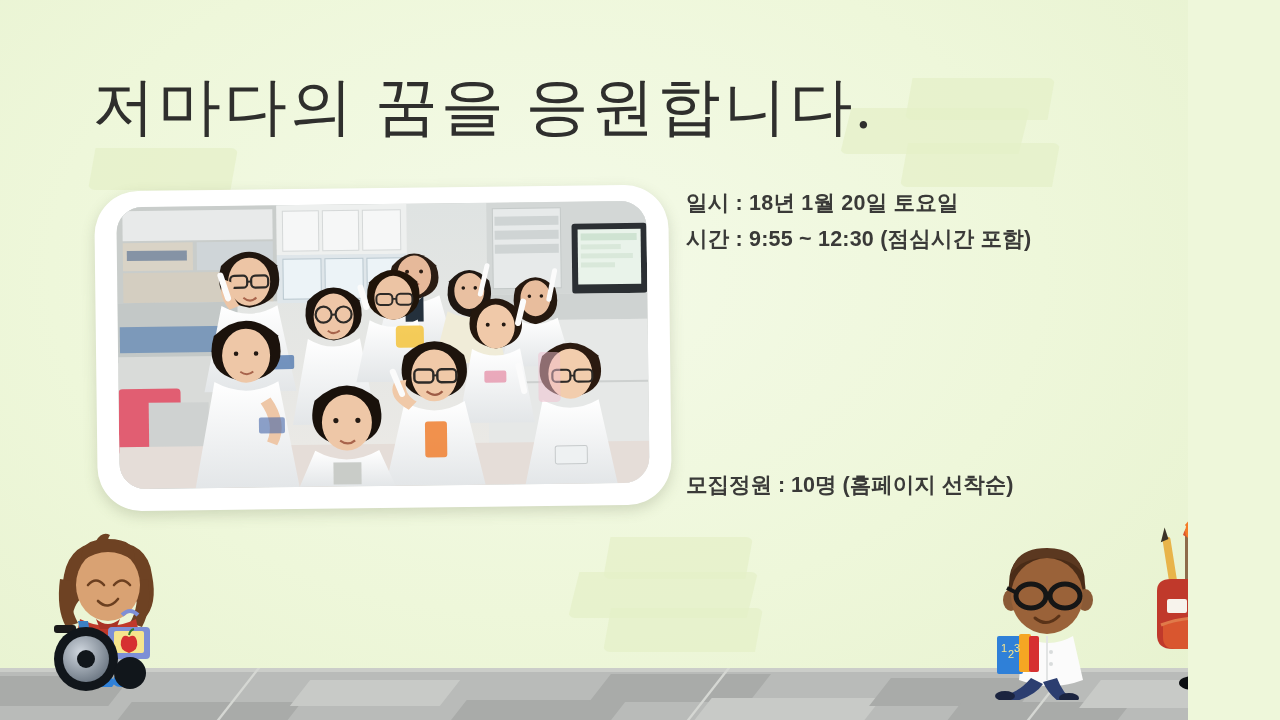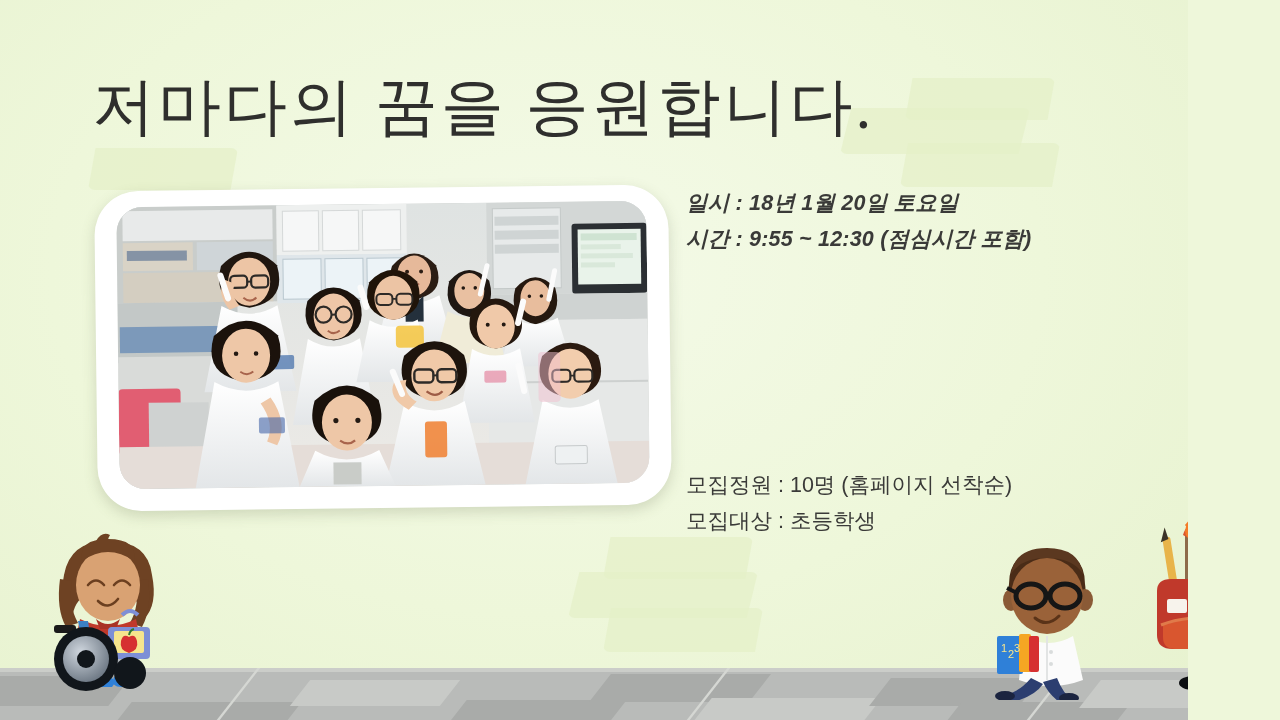--- a/index.html
+++ b/index.html
@@ -76,7 +76,7 @@
     line-height:35.6px;
     letter-spacing:.2px;
   }
-  #info .ln{white-space:nowrap;font-style:italic;}
+  #info .ln{white-space:nowrap;}
   #info .indent{padding-left:116px;}
   #url{
     color:#e8903c;text-decoration:underline;

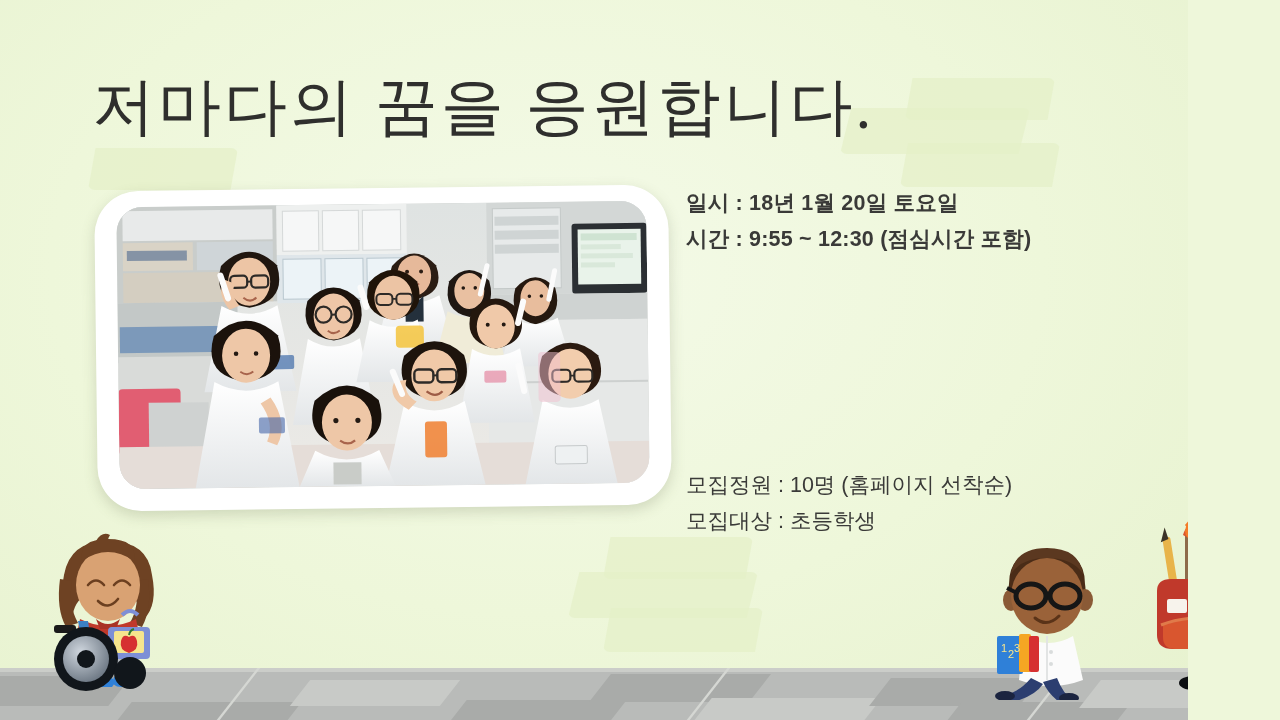--- a/index.html
+++ b/index.html
@@ -84,7 +84,7 @@
   }
   #info2{
     position:absolute;left:686px;top:468px;width:560px;
-    color:#3a3a38;font-size:21.5px;font-weight:normal;line-height:35.6px;
+    color:#3a3a38;font-size:21.5px;font-weight:bold;line-height:35.6px;
   }
   #info2 .ln{white-space:nowrap;}
 

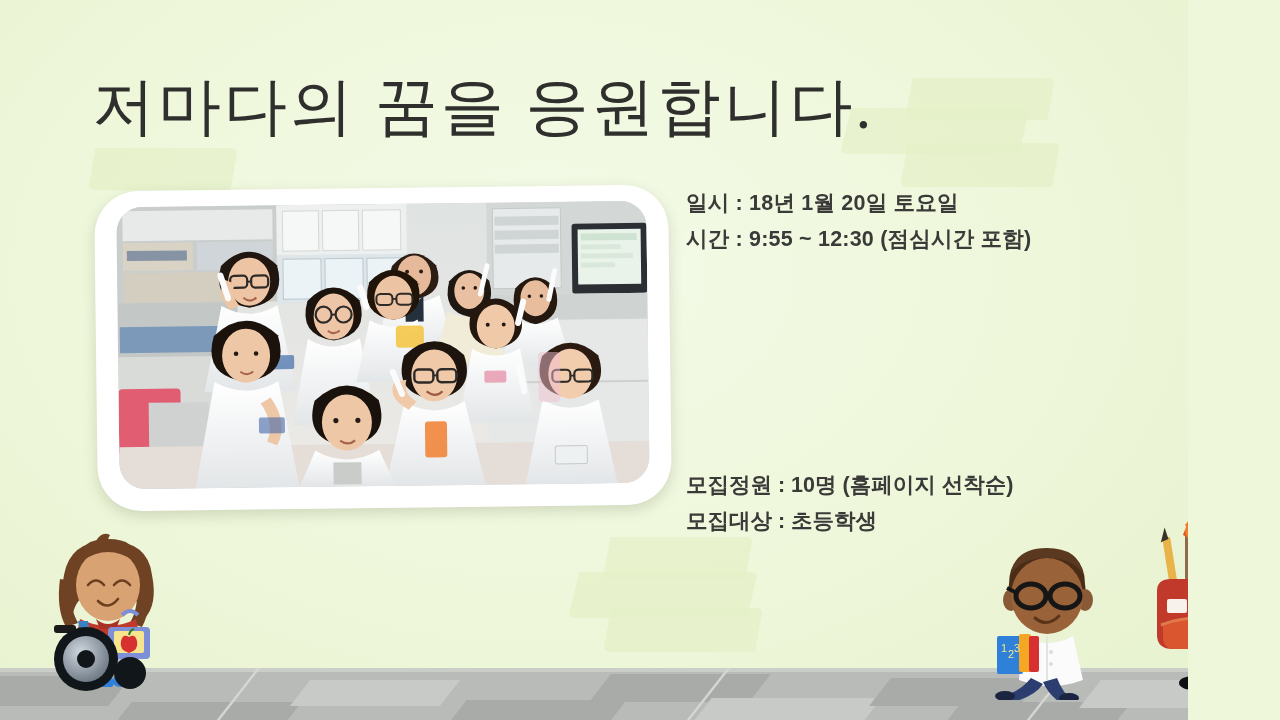--- a/index.html
+++ b/index.html
@@ -280,7 +280,6 @@
 
   <div id="info2">
     <div class="ln">모집정원 : 10명 (홈페이지 선착순)</div>
-    <div class="ln">모집대상 : 초등학생</div>
   </div>
 
   <div id="ground">

